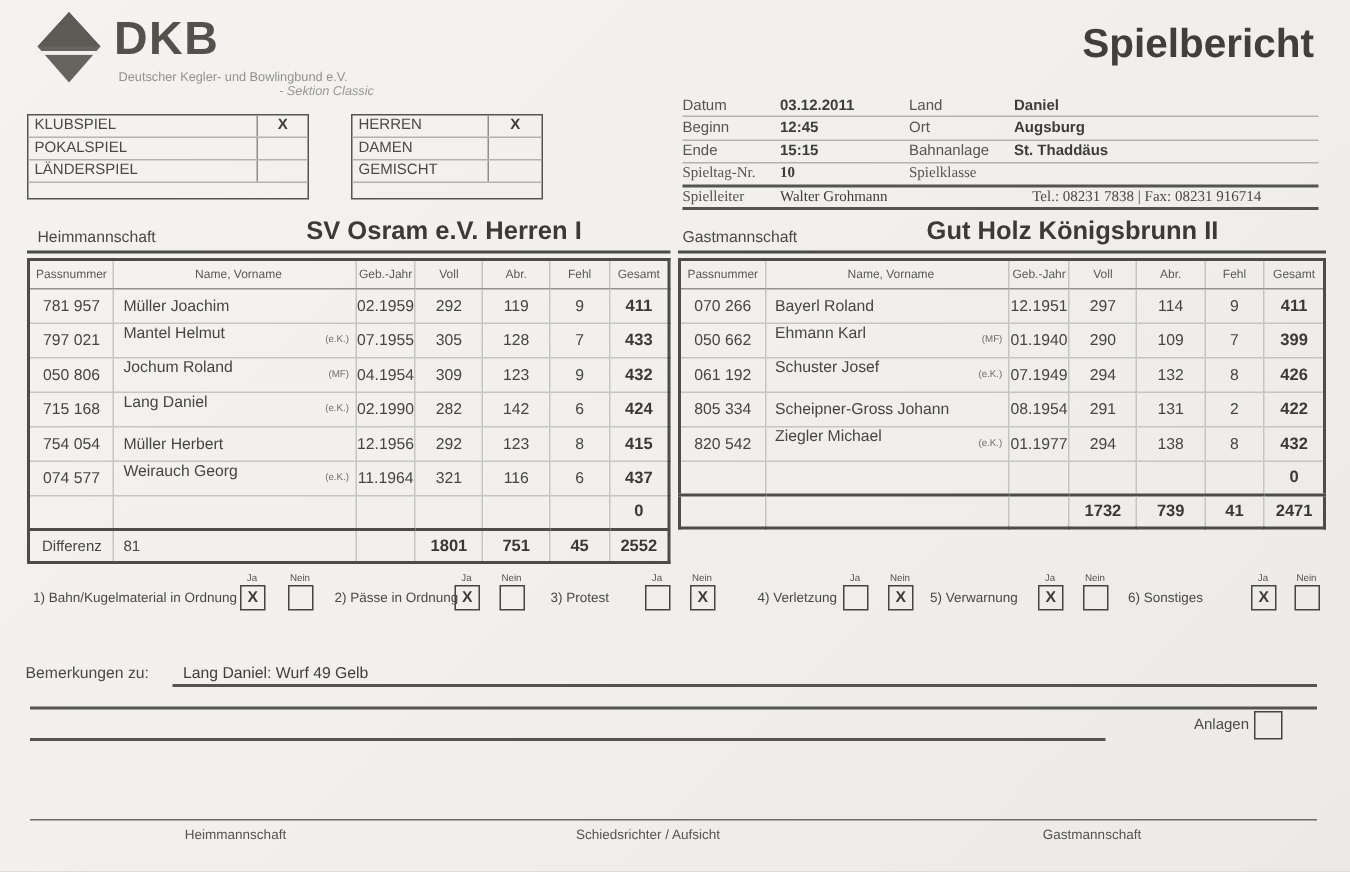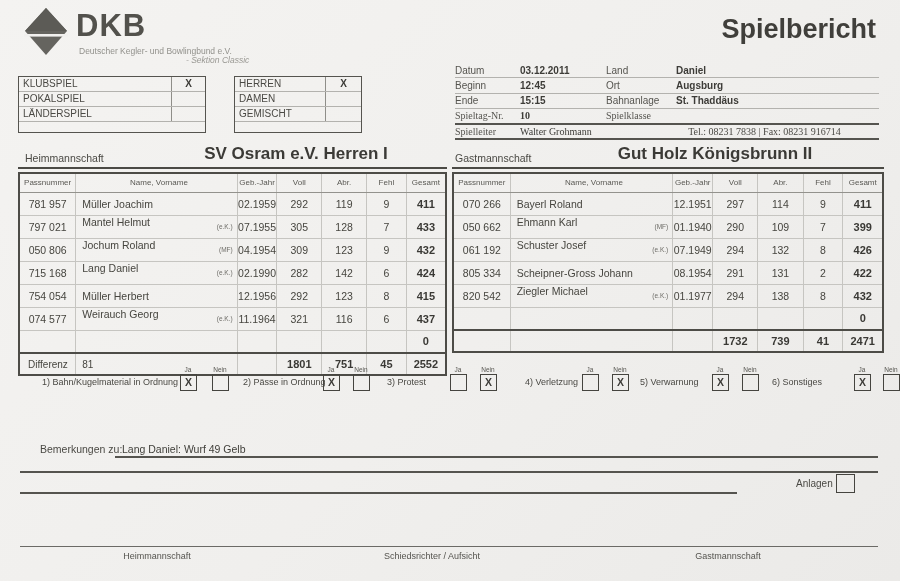--- a/index.html
+++ b/index.html
@@ -59,7 +59,7 @@
   .total-row td.num { font-weight:bold; font-size:11px; text-align:center; color:#3a3935; }
 
   
-  .checks-row { position:absolute; left:0; top:365px; width:764px; height:32px;margin-left:20px; }
+  .checks-row { position:absolute; left:0; top:381px; width:764px; height:32px; }
   .check-item { position:absolute; top:0; height:30px; }
   .check-label { position:absolute; top:12px; left:0; font-size:9px; white-space:nowrap; color:#4a4944; }
   .mini { position:absolute; top:1px; font-size:6.5px; color:#55544f; transform:translateX(-50%); white-space:nowrap; }

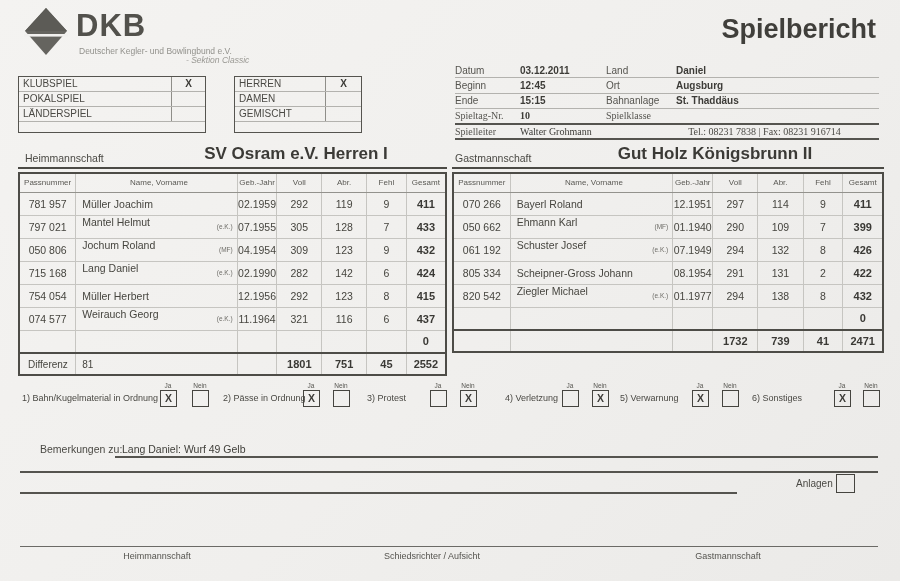--- a/index.html
+++ b/index.html
@@ -66,7 +66,7 @@
   .cbox { position:absolute; top:9px; width:17px; height:17px; border:1.5px solid #45443f; text-align:center; line-height:14px; font-size:10.5px; font-weight:600; color:#3d3c38; background:transparent; }
 
   
-  .remarks-label { position:absolute; left:40px; top:443px; font-size:10.5px; color:#4a4944; }
+  .remarks-label { position:absolute; left:17px; top:443px; font-size:10.5px; color:#4a4944; }
   .remarks-text  { position:absolute; left:122px; top:443px; font-size:10.5px; color:#3f3e39; }
   .rule { position:absolute; background:#55544f; height:1.5px; }
   .rule-1 { left:115px; top:456px; width:763px; }

